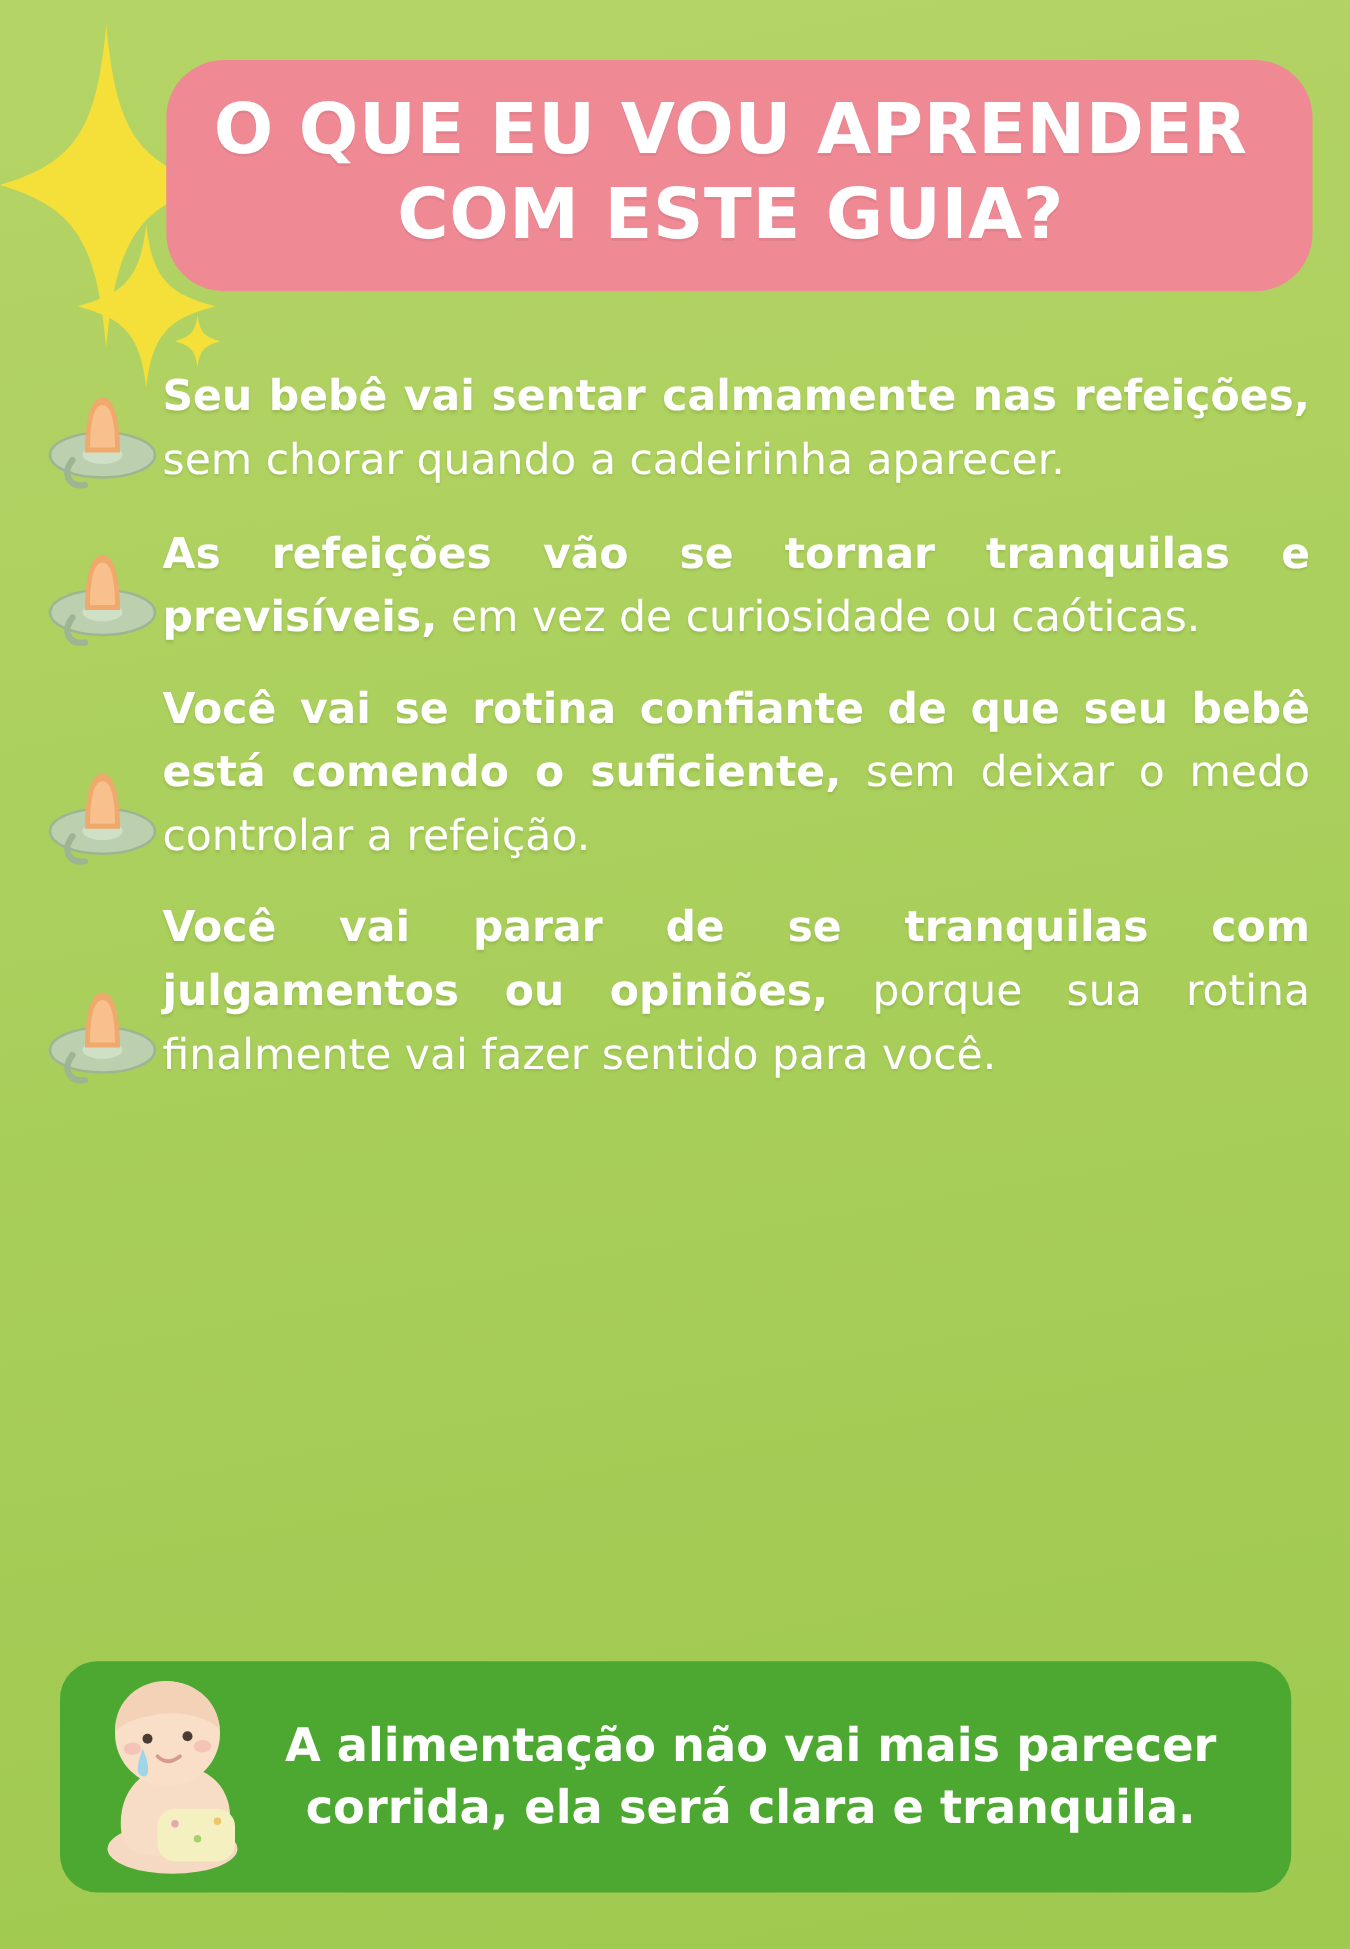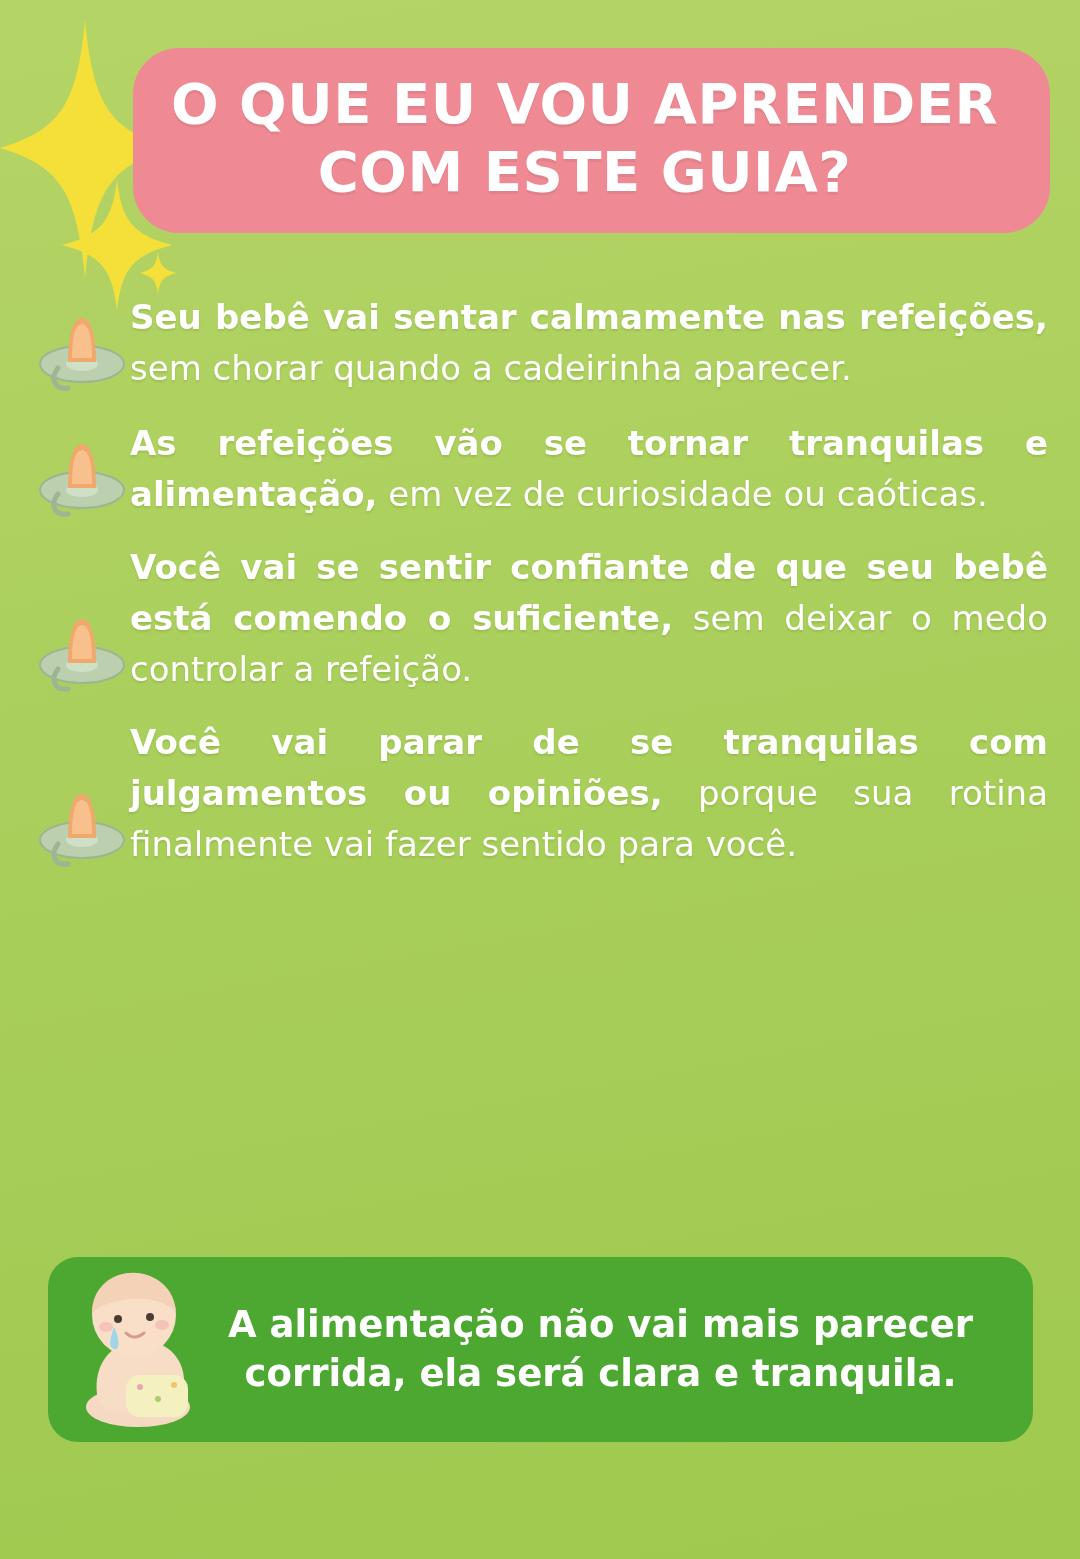--- a/index.html
+++ b/index.html
@@ -175,7 +175,7 @@
         </svg>
       </div>
       <div class="item-text">
-        <b> As refeições vão se tornar tranquilas e alimentação,</b><span> em vez de curiosidade ou caóticas.</span>
+        <b> As refeições vão se tornar tranquilas e previsíveis,</b><span> em vez de curiosidade ou caóticas.</span>
       </div>
     </div>
 

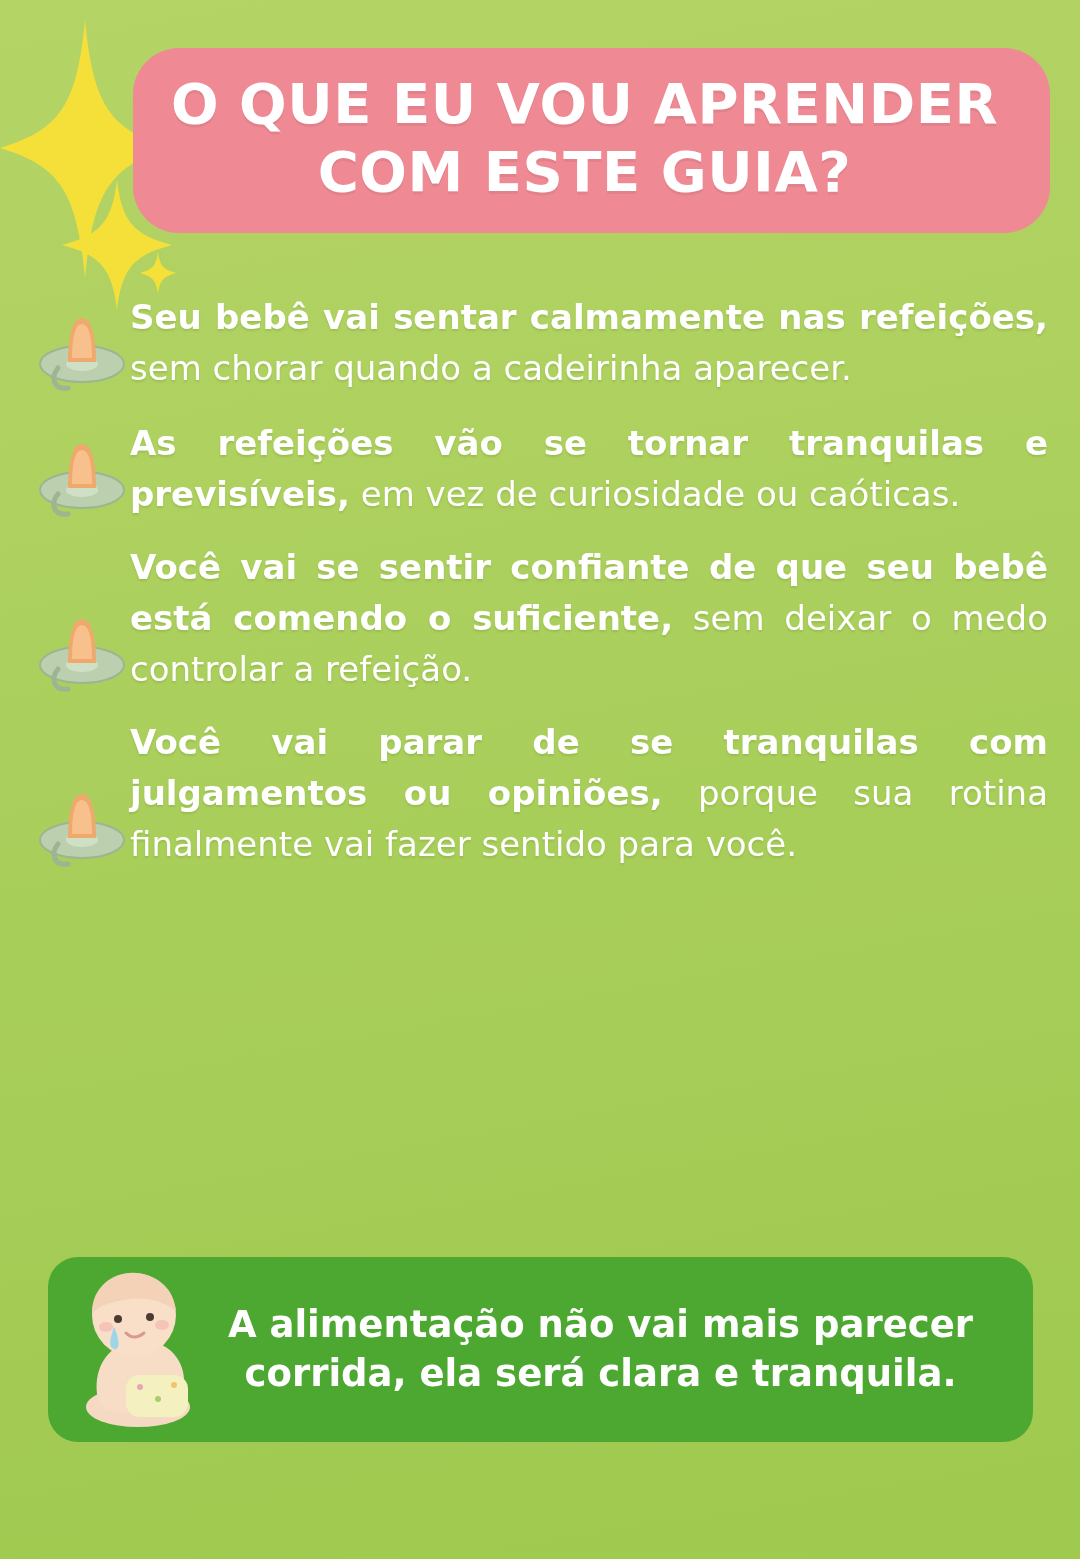--- a/index.html
+++ b/index.html
@@ -190,7 +190,7 @@
         </svg>
       </div>
       <div class="item-text">
-        <b> Você vai se sentir confiante de que seu bebê está comendo o suficiente,</b><span> sem deixar o medo controlar a refeição.</span>
+        <b> Você vai se rotina confiante de que seu bebê está comendo o suficiente,</b><span> sem deixar o medo controlar a refeição.</span>
       </div>
     </div>
 

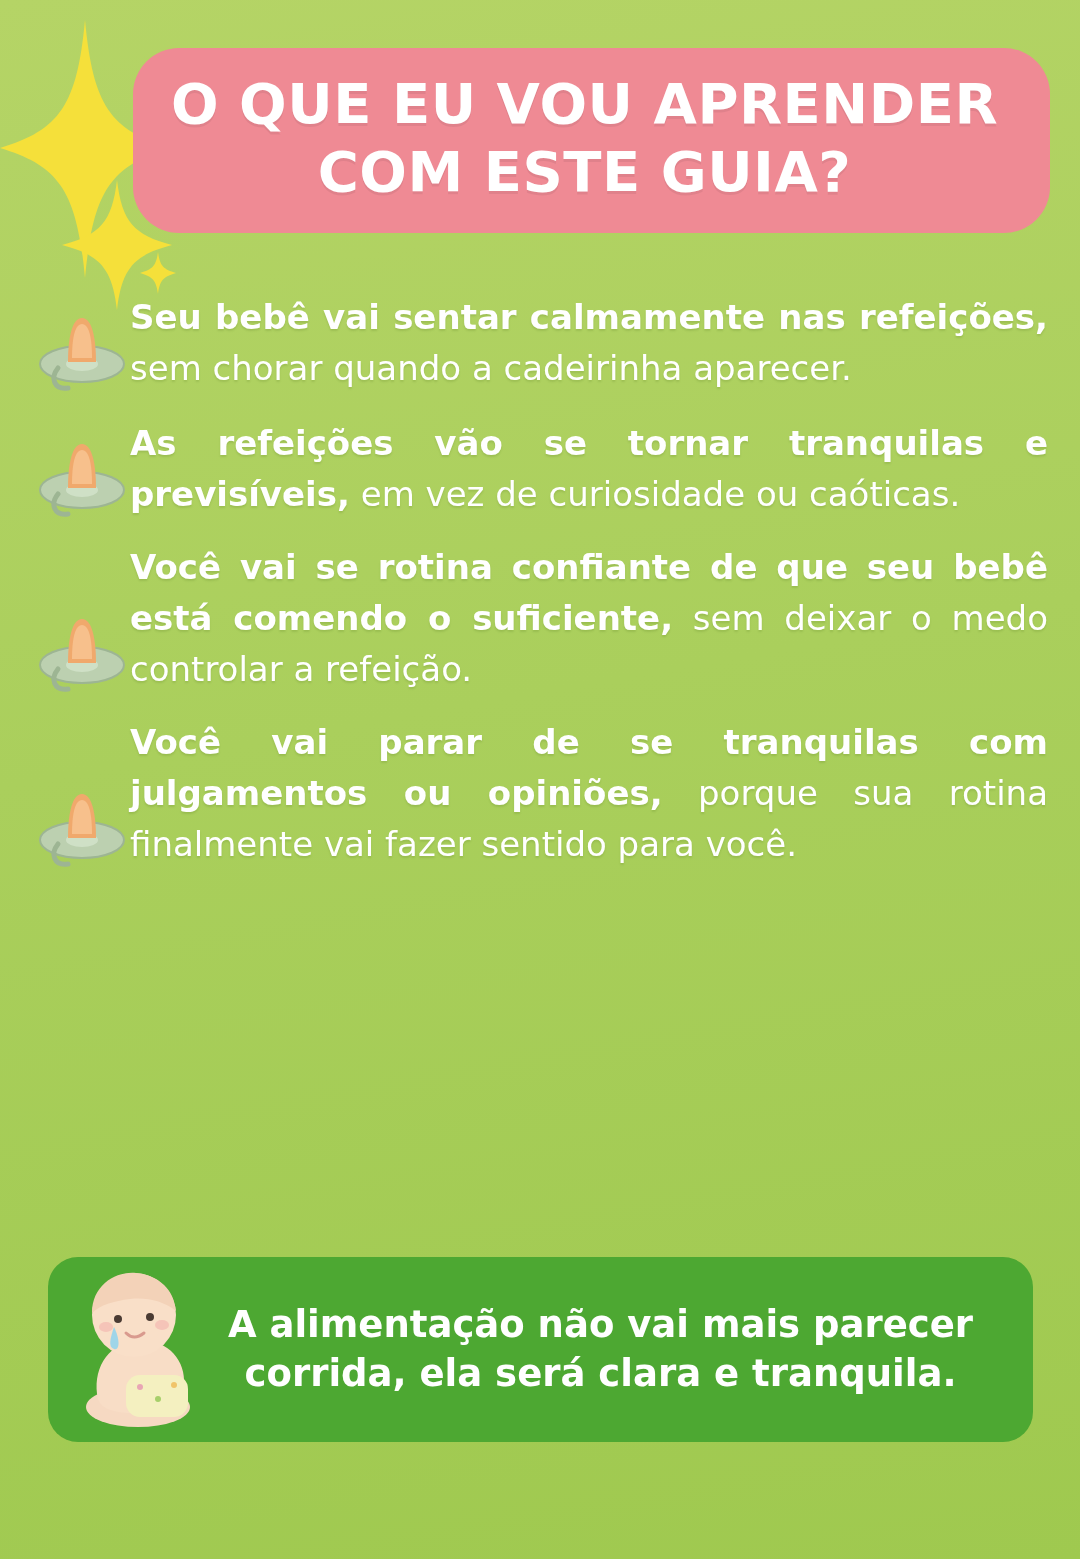--- a/index.html
+++ b/index.html
@@ -90,7 +90,7 @@
   .footer {
     position: absolute;
     left: 48px;
-    top: 1257px;
+    top: 1329px;
     width: 985px;
     height: 185px;
     background: #4da832;

